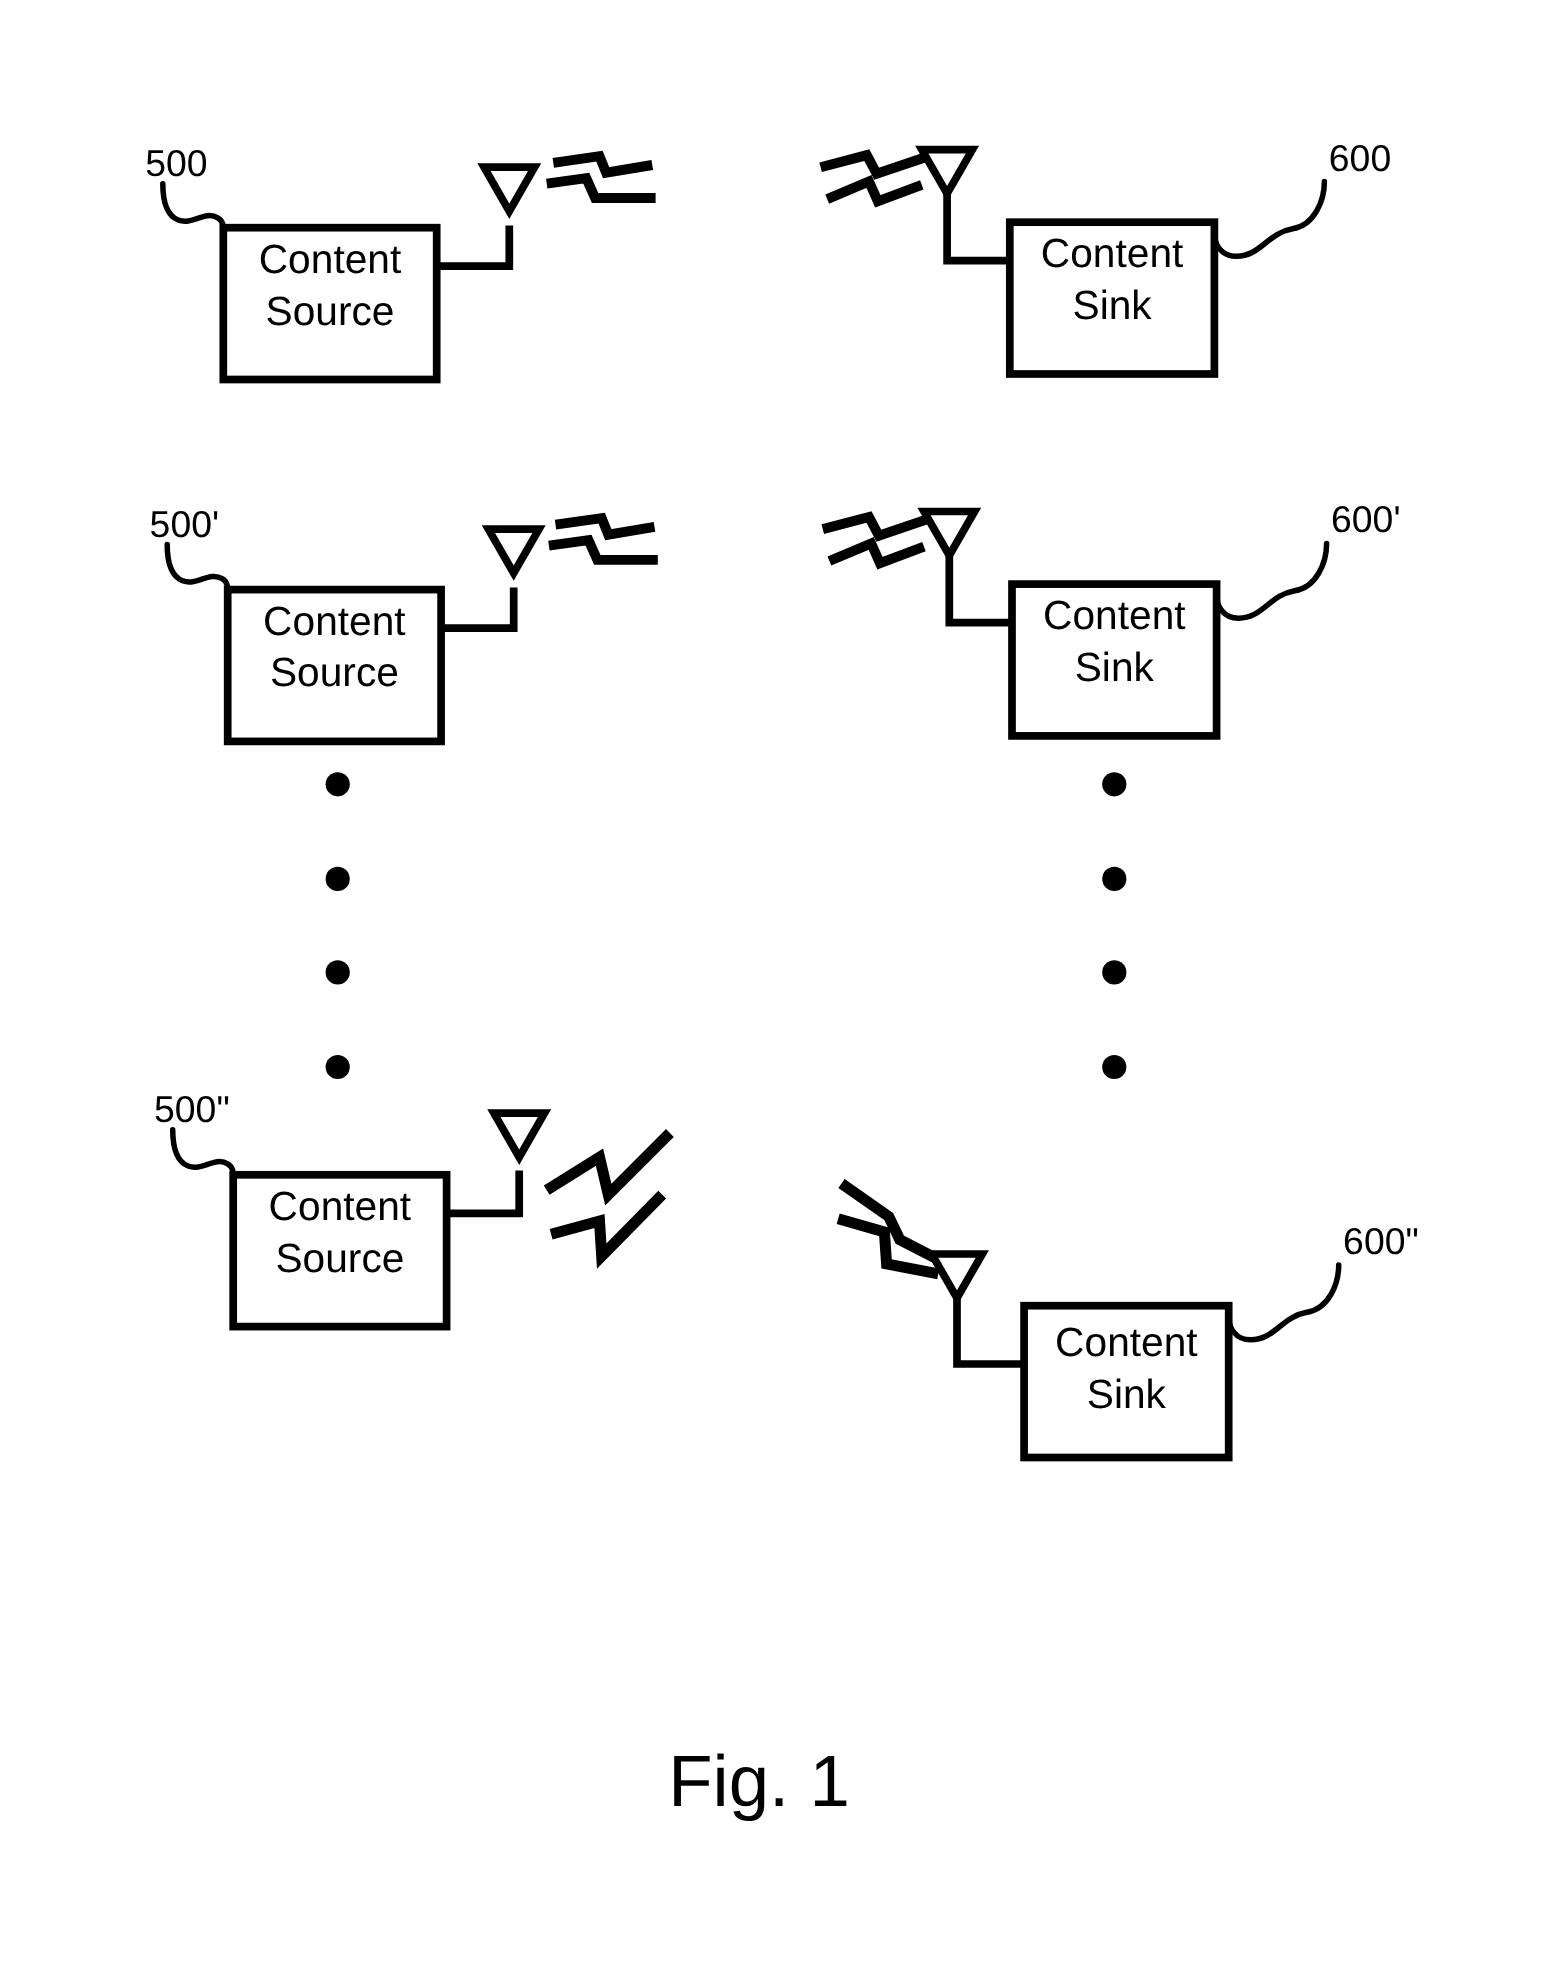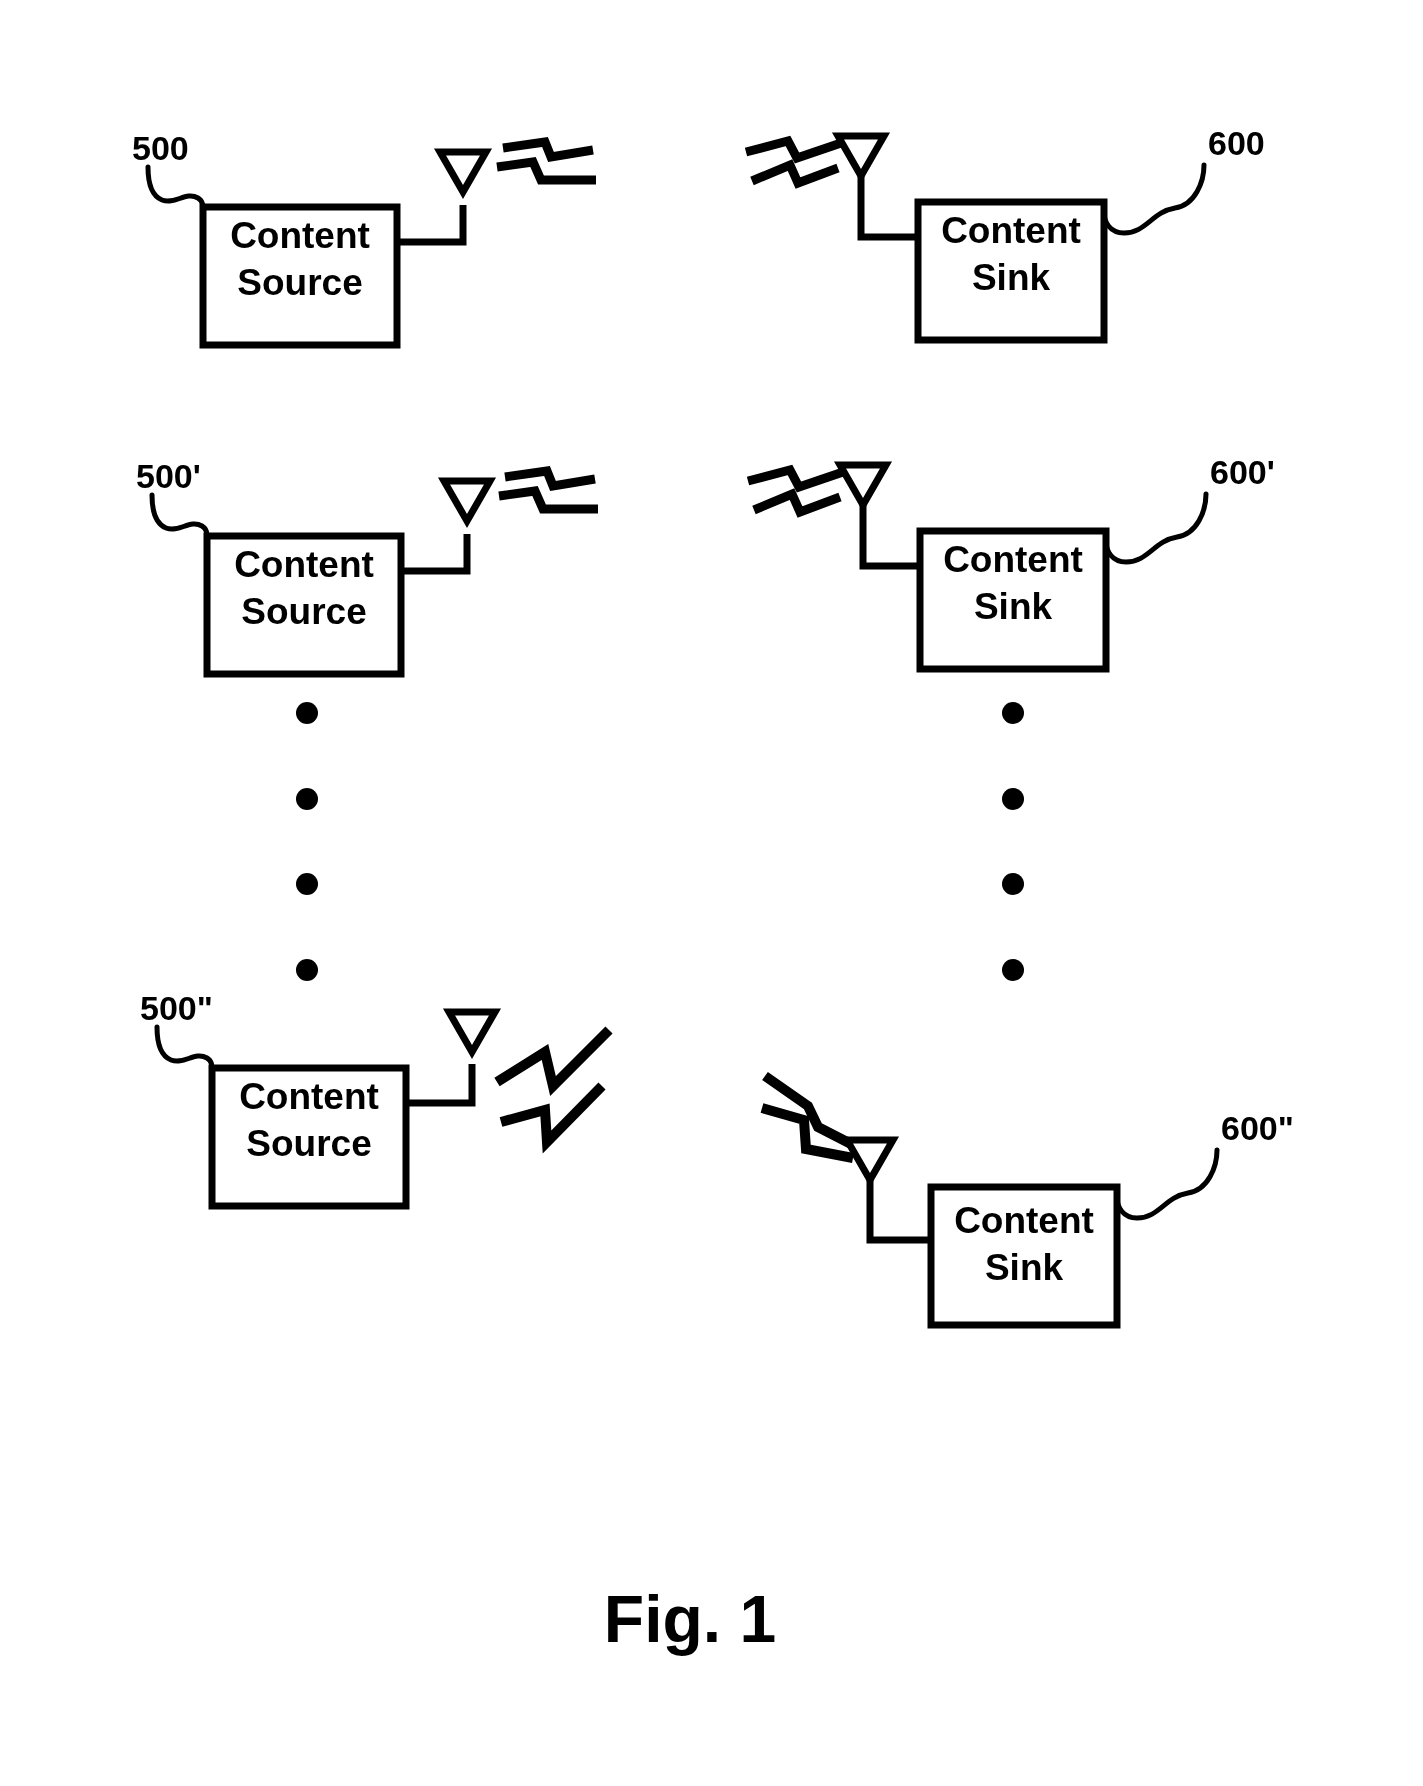--- a/index.html
+++ b/index.html
@@ -21,7 +21,6 @@
     top: 0;
     width: 1423px;
     height: 1780px;
-    font-weight: bold;
   }
   svg.figure-svg {
     display: block;

